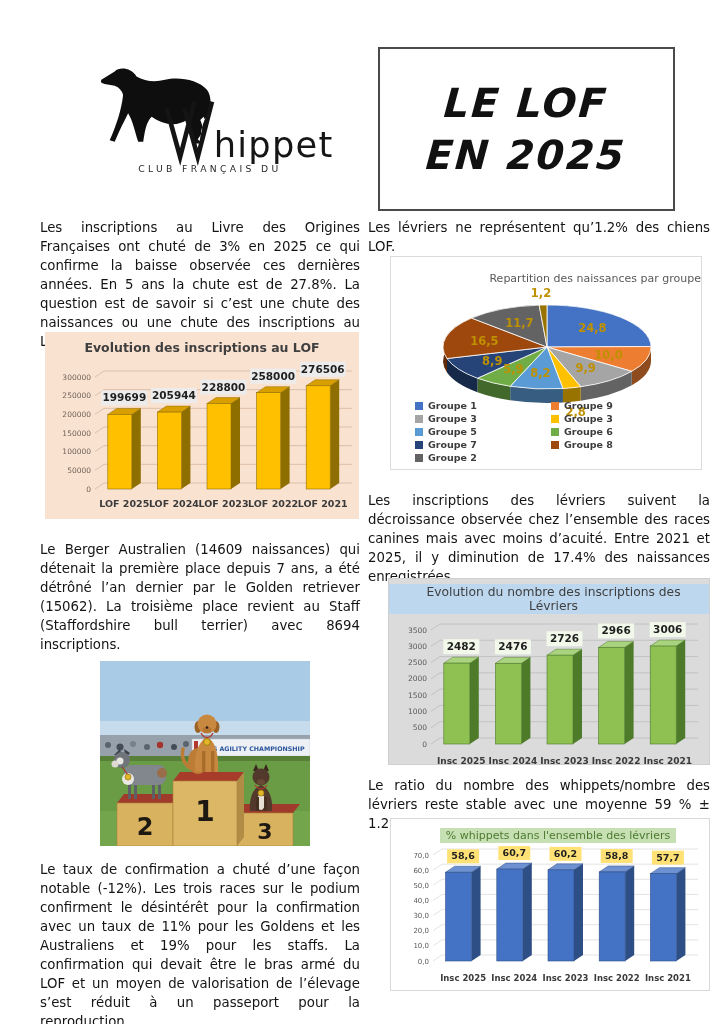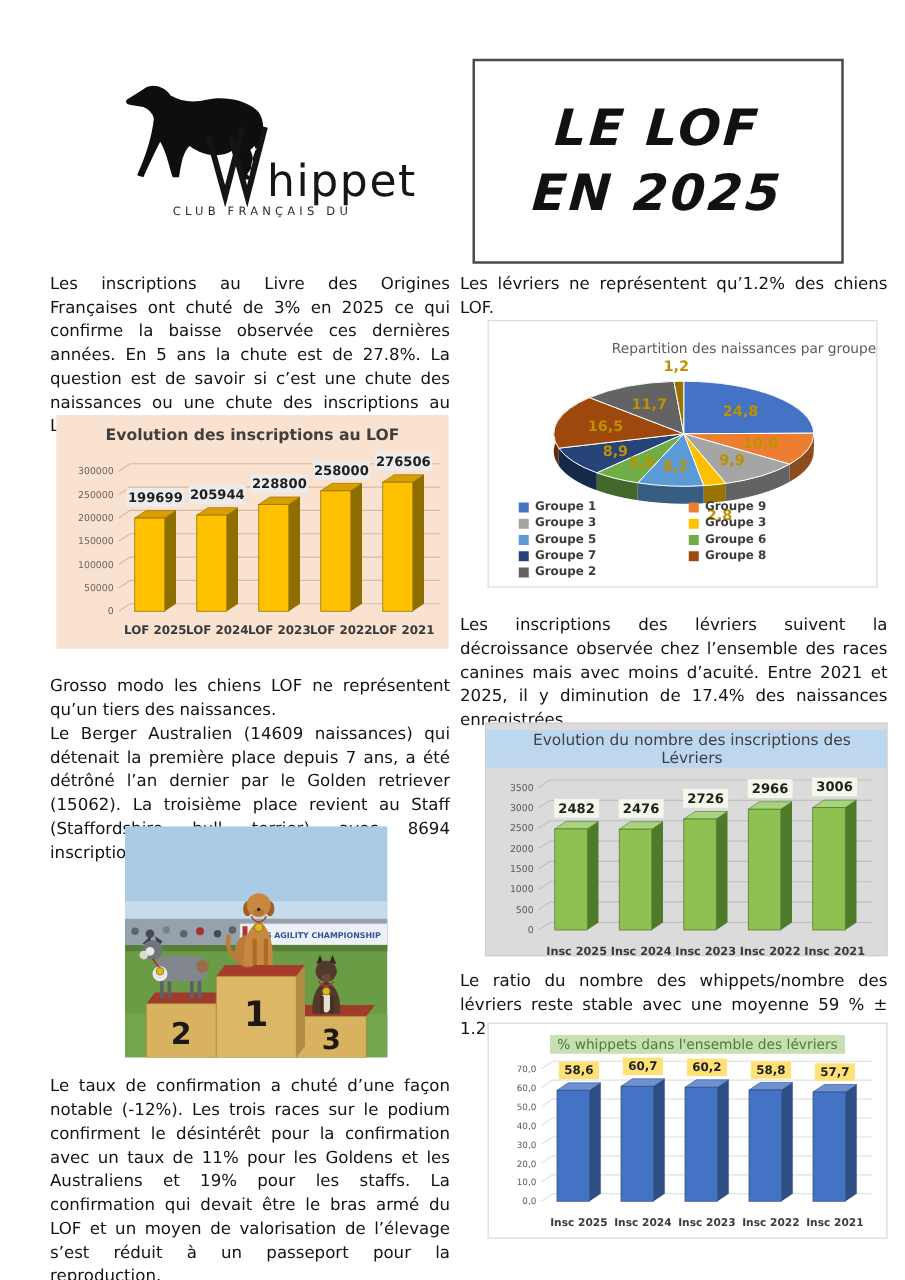--- a/index.html
+++ b/index.html
@@ -115,7 +115,6 @@
   </div>
 
   <div class="abs" style="left:40px;top:540px;width:320px">
-    <p class="body-text">Grosso modo les chiens LOF ne représentent qu’un tiers des naissances.</p>
     <p class="body-text">Le Berger Australien (14609 naissances) qui détenait la première place depuis 7 ans, a été détrôné l’an dernier par le Golden retriever (15062). La troisième place revient au Staff (Staffordshire bull terrier) avec 8694 inscriptions.</p>
   </div>
 

